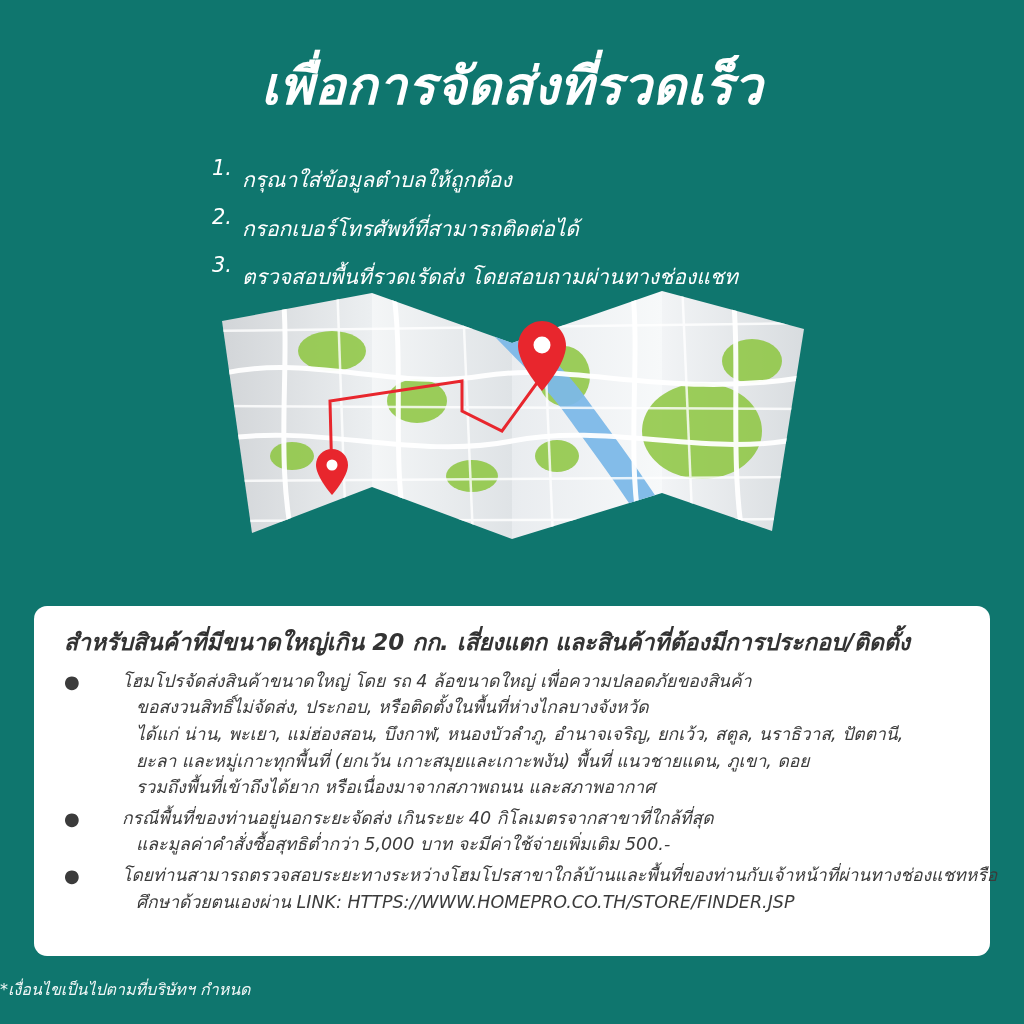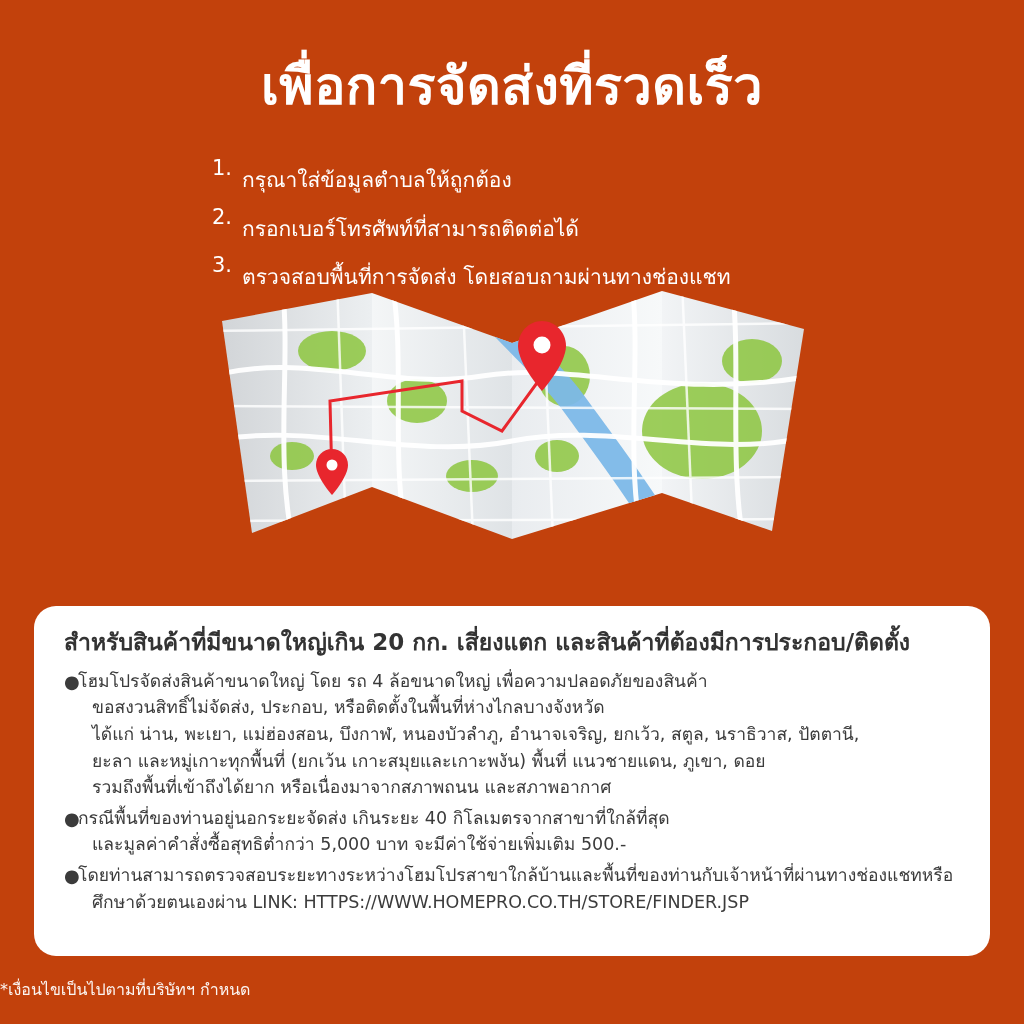--- a/index.html
+++ b/index.html
@@ -17,7 +17,8 @@
   .page {
     position: absolute;
     inset: 0;
-    background: #c2410c;
+    background: #0f766e;
+    font-style: italic;
   }
 
   

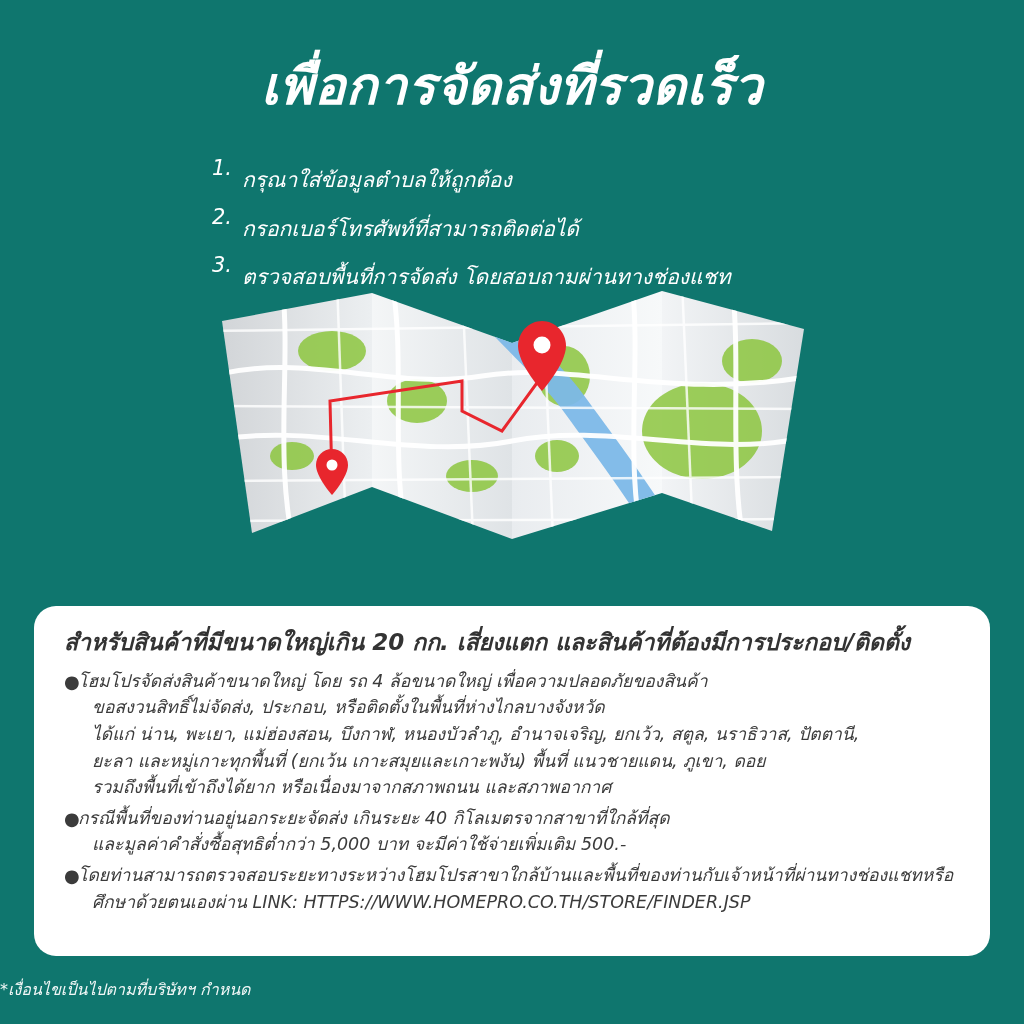--- a/index.html
+++ b/index.html
@@ -148,7 +148,7 @@
     </div>
     <div class="step">
       <span class="step-num">3.</span>
-      <span class="step-text">ตรวจสอบพื้นที่การจัดส่ง โดยสอบถามผ่านทางช่องแชท</span>
+      <span class="step-text">ตรวจสอบพื้นที่รวดเรัดส่ง โดยสอบถามผ่านทางช่องแชท</span>
     </div>
   </div>
 

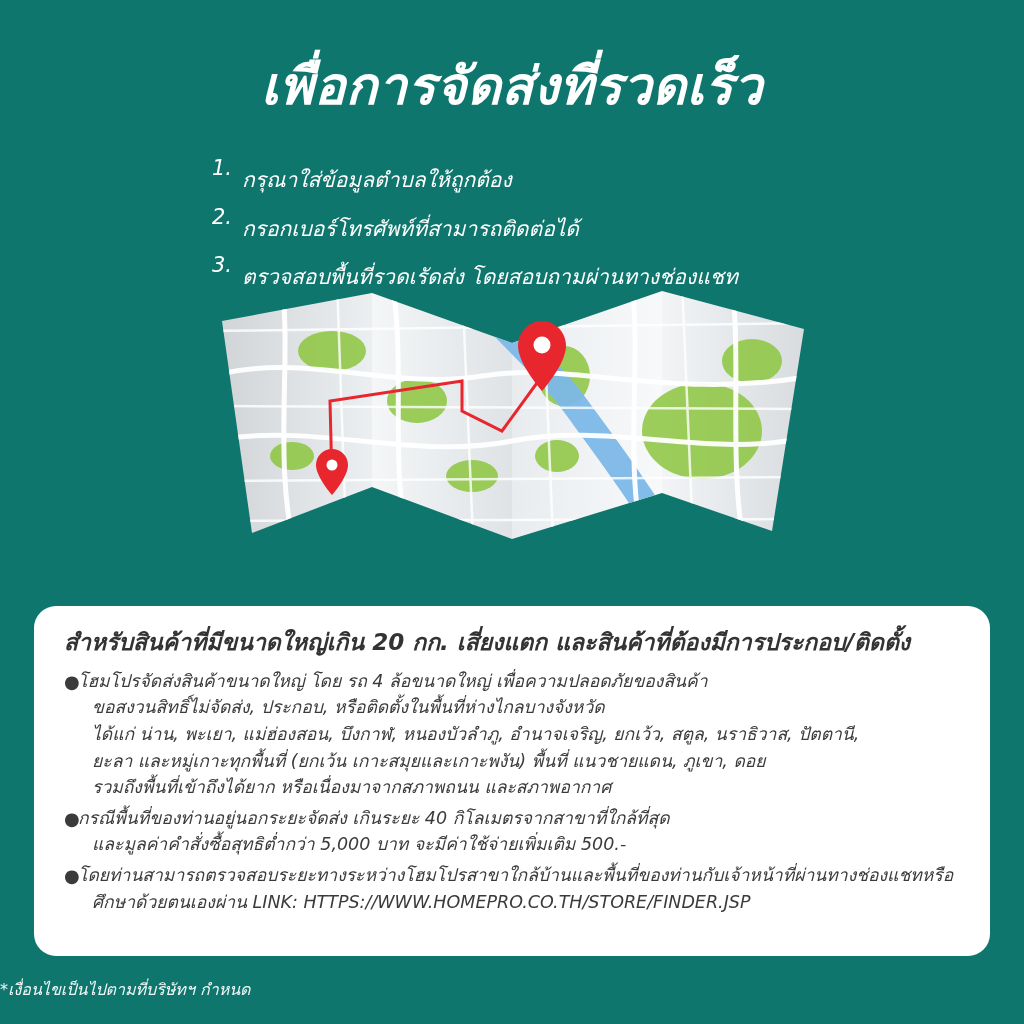--- a/index.html
+++ b/index.html
@@ -81,7 +81,7 @@
     width: 956px;
     height: 350px;
     background: #ffffff;
-    border-radius: 22px;
+    border-radius: 13px;
     box-sizing: border-box;
     padding: 22px 30px 18px 30px;
     color: #3b3b3b;

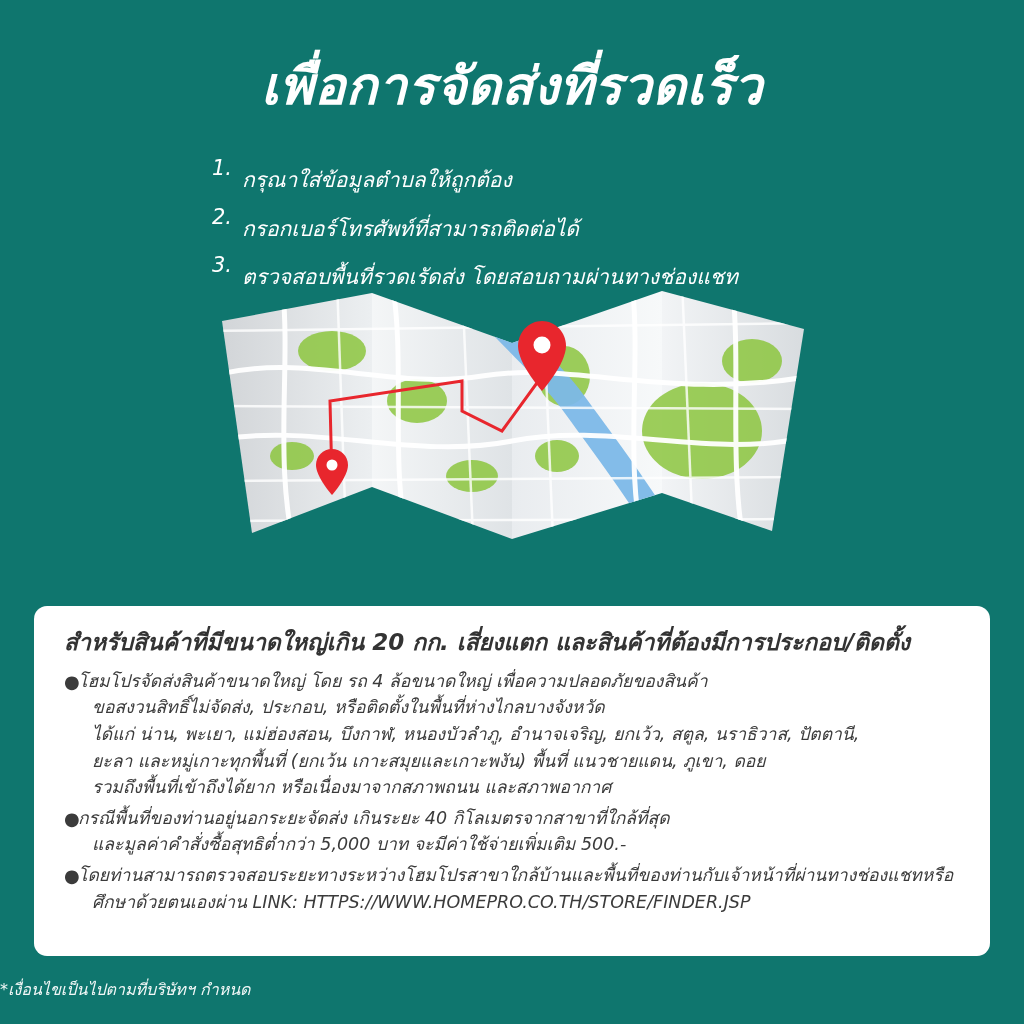--- a/index.html
+++ b/index.html
@@ -107,6 +107,7 @@
   }
   .bullet-body {
     flex: 1 1 auto;
+    margin-left: 44px;
   }
   .line {
     font-size: 17.5px;

